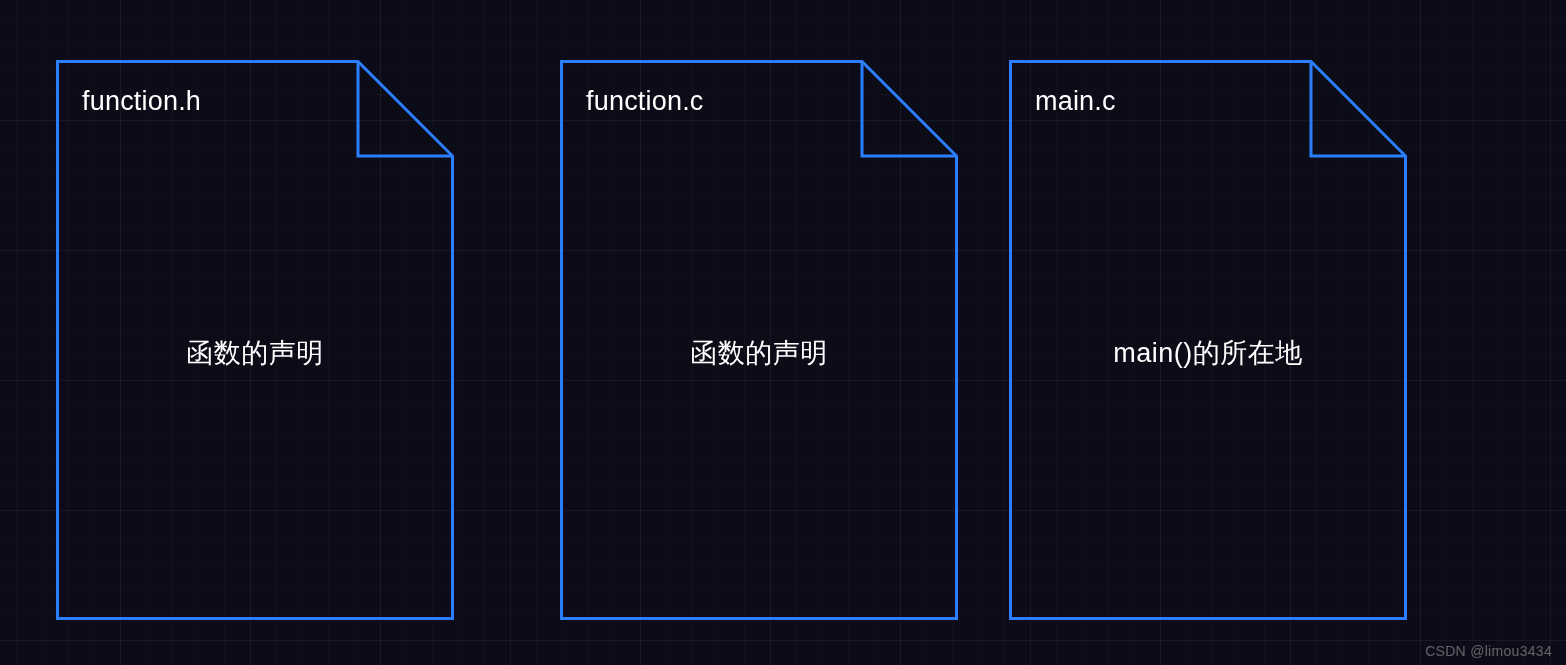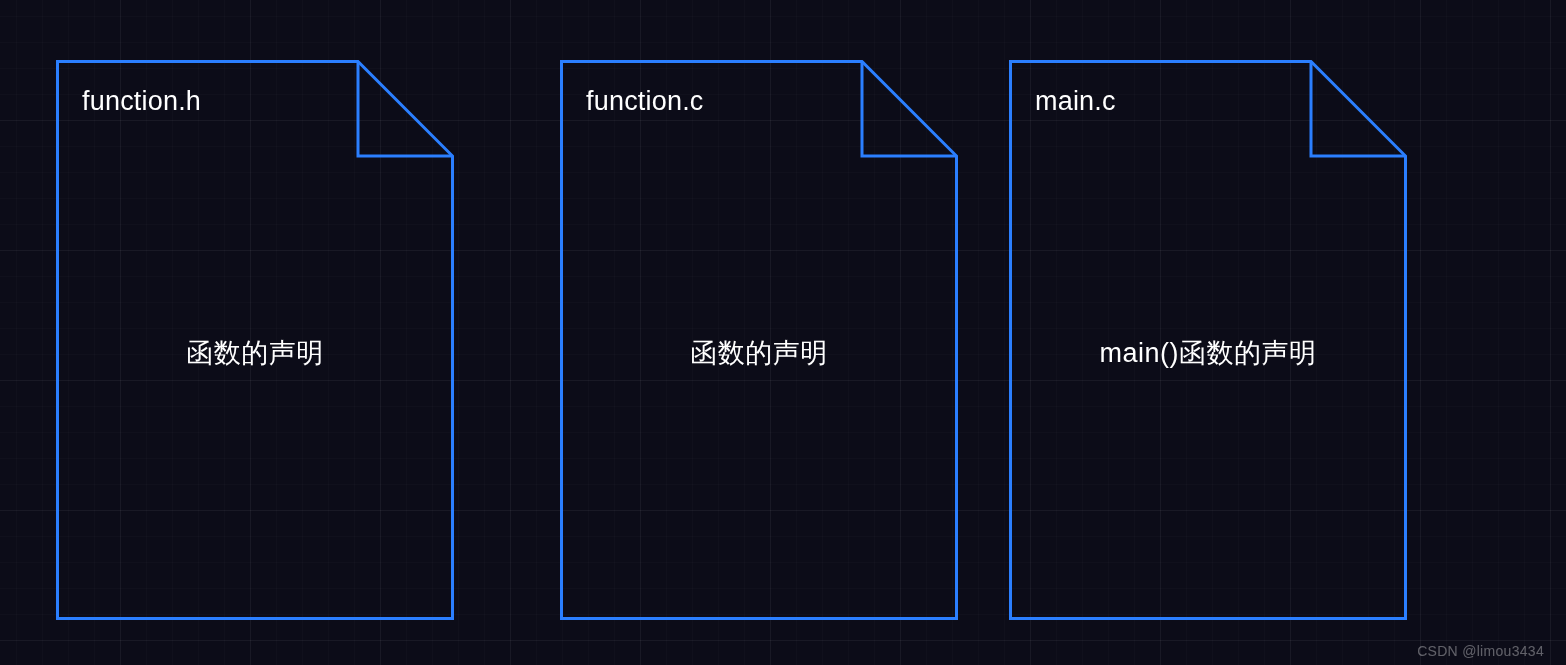--- a/index.html
+++ b/index.html
@@ -83,7 +83,7 @@
       <path d="M302 1.5 V96 H396.5" fill="none" stroke="#2b7fff" stroke-width="3" stroke-linejoin="miter"></path>
     </svg>
     <div class="title">main.c</div>
-    <div class="desc">main()函数的声明</div>
+    <div class="desc">main()的所在地</div>
   </div>
 
   <div class="watermark">CSDN @limou3434</div>

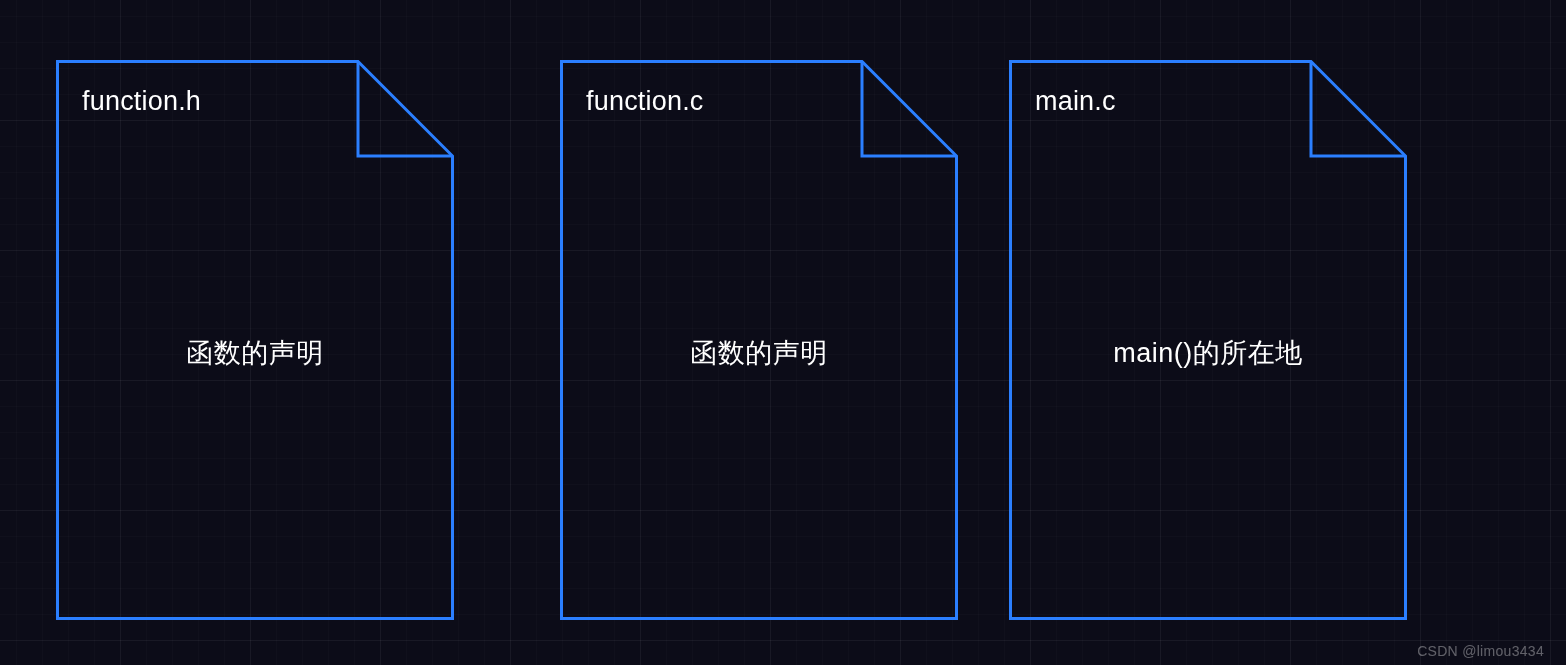--- a/index.html
+++ b/index.html
@@ -46,7 +46,7 @@
   }
   .watermark {
     position: absolute;
-    right: 22px;
+    right: 14px;
     bottom: 6px;
     font-size: 14px;
     color: rgba(255,255,255,0.35);

